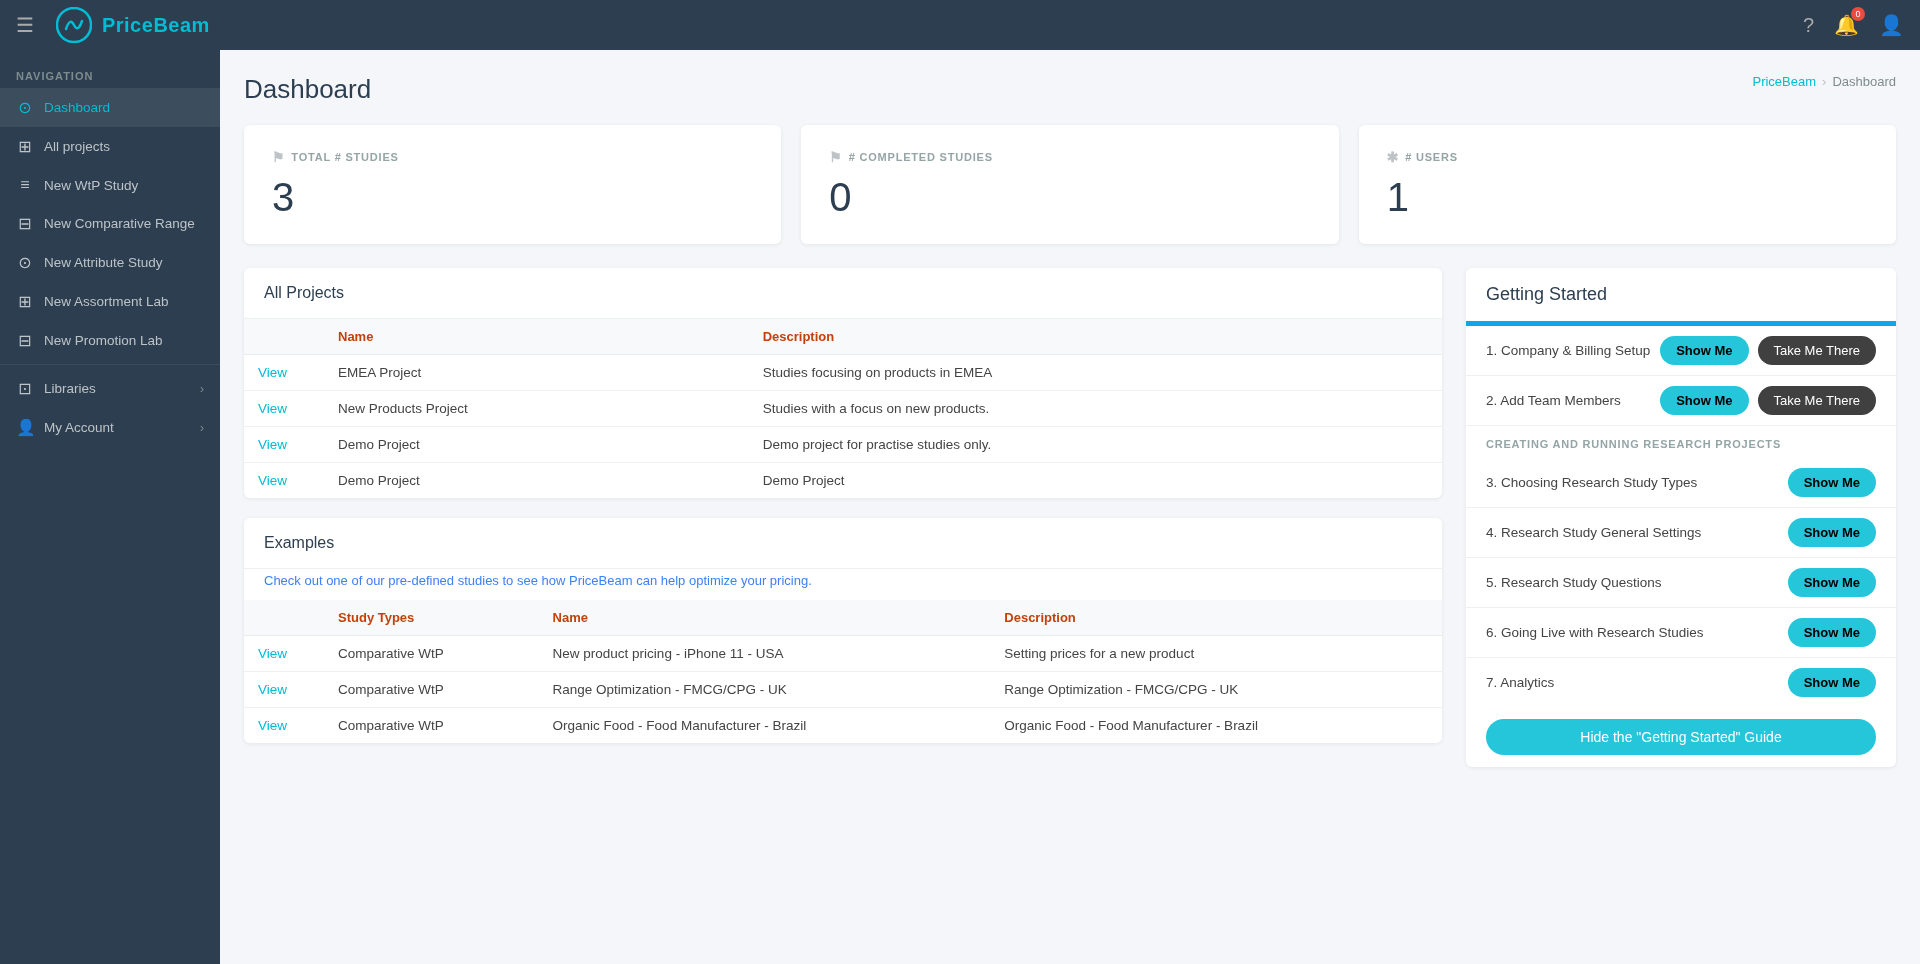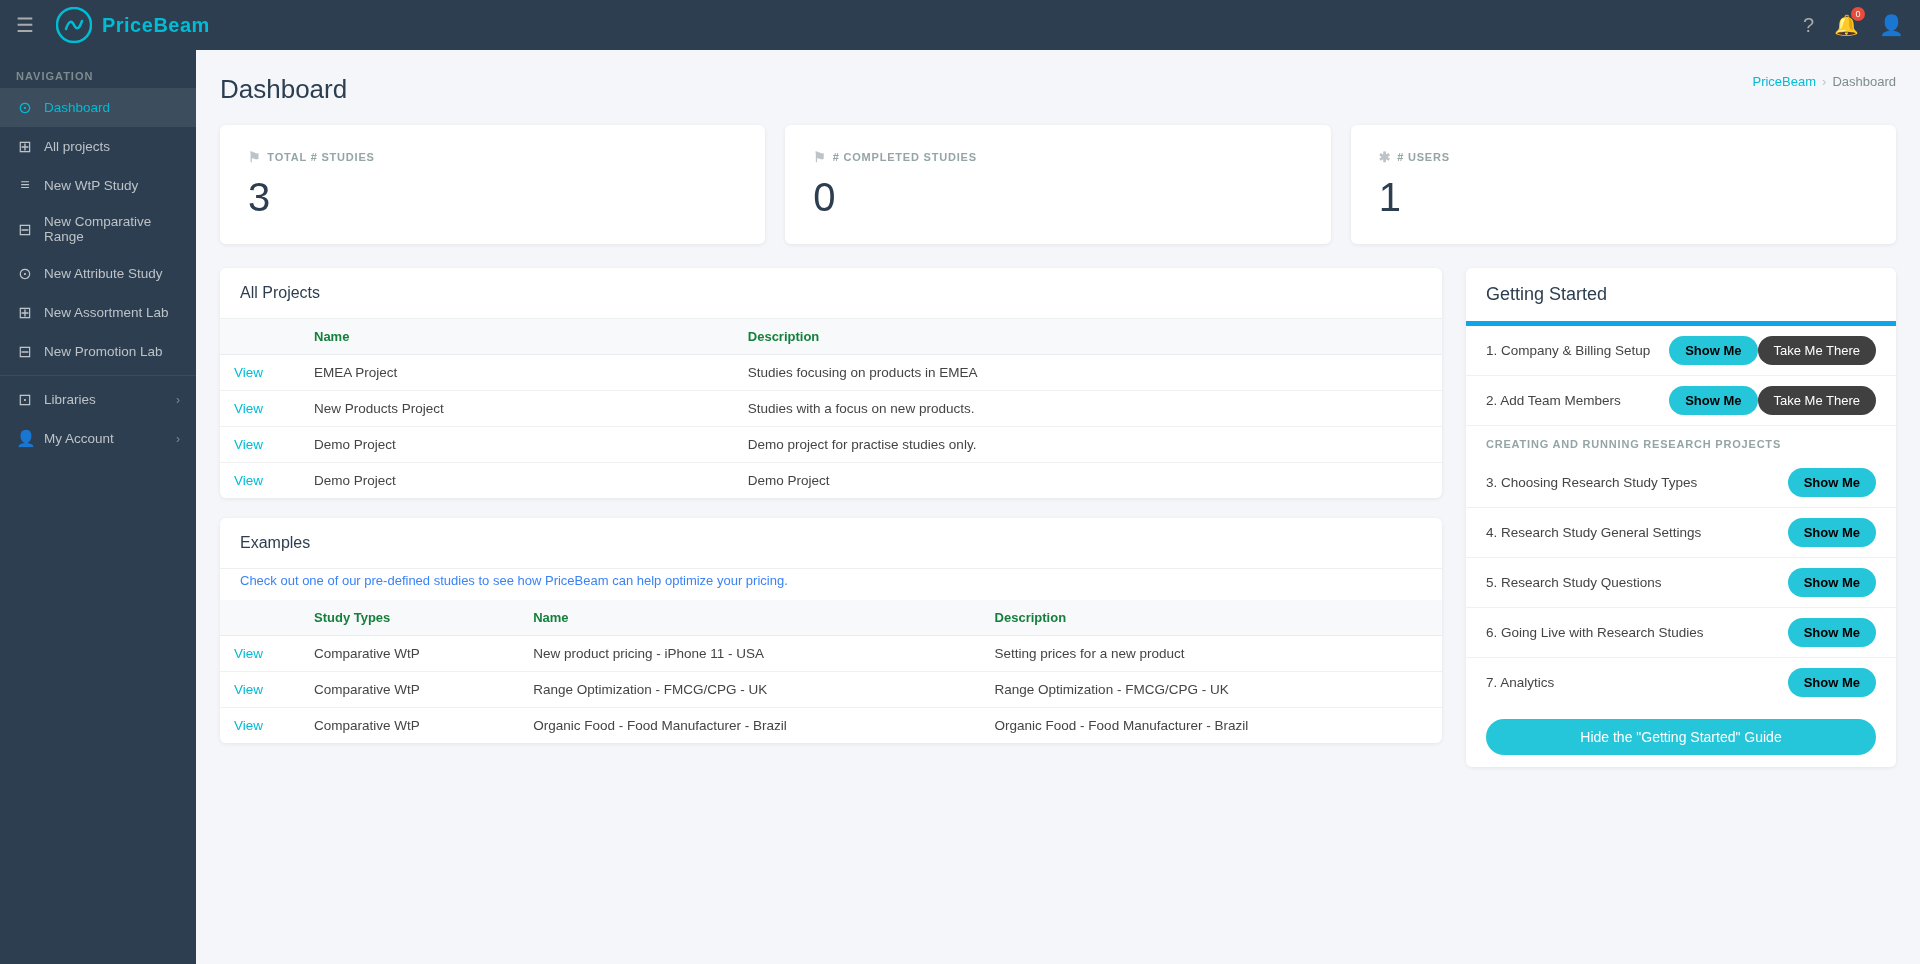--- a/index.html
+++ b/index.html
@@ -73,7 +73,7 @@
 
     
     .sidebar {
-      width: 196px;
+      width: 220px;
       background: #2c3e50;
       flex-shrink: 0;
       display: flex;

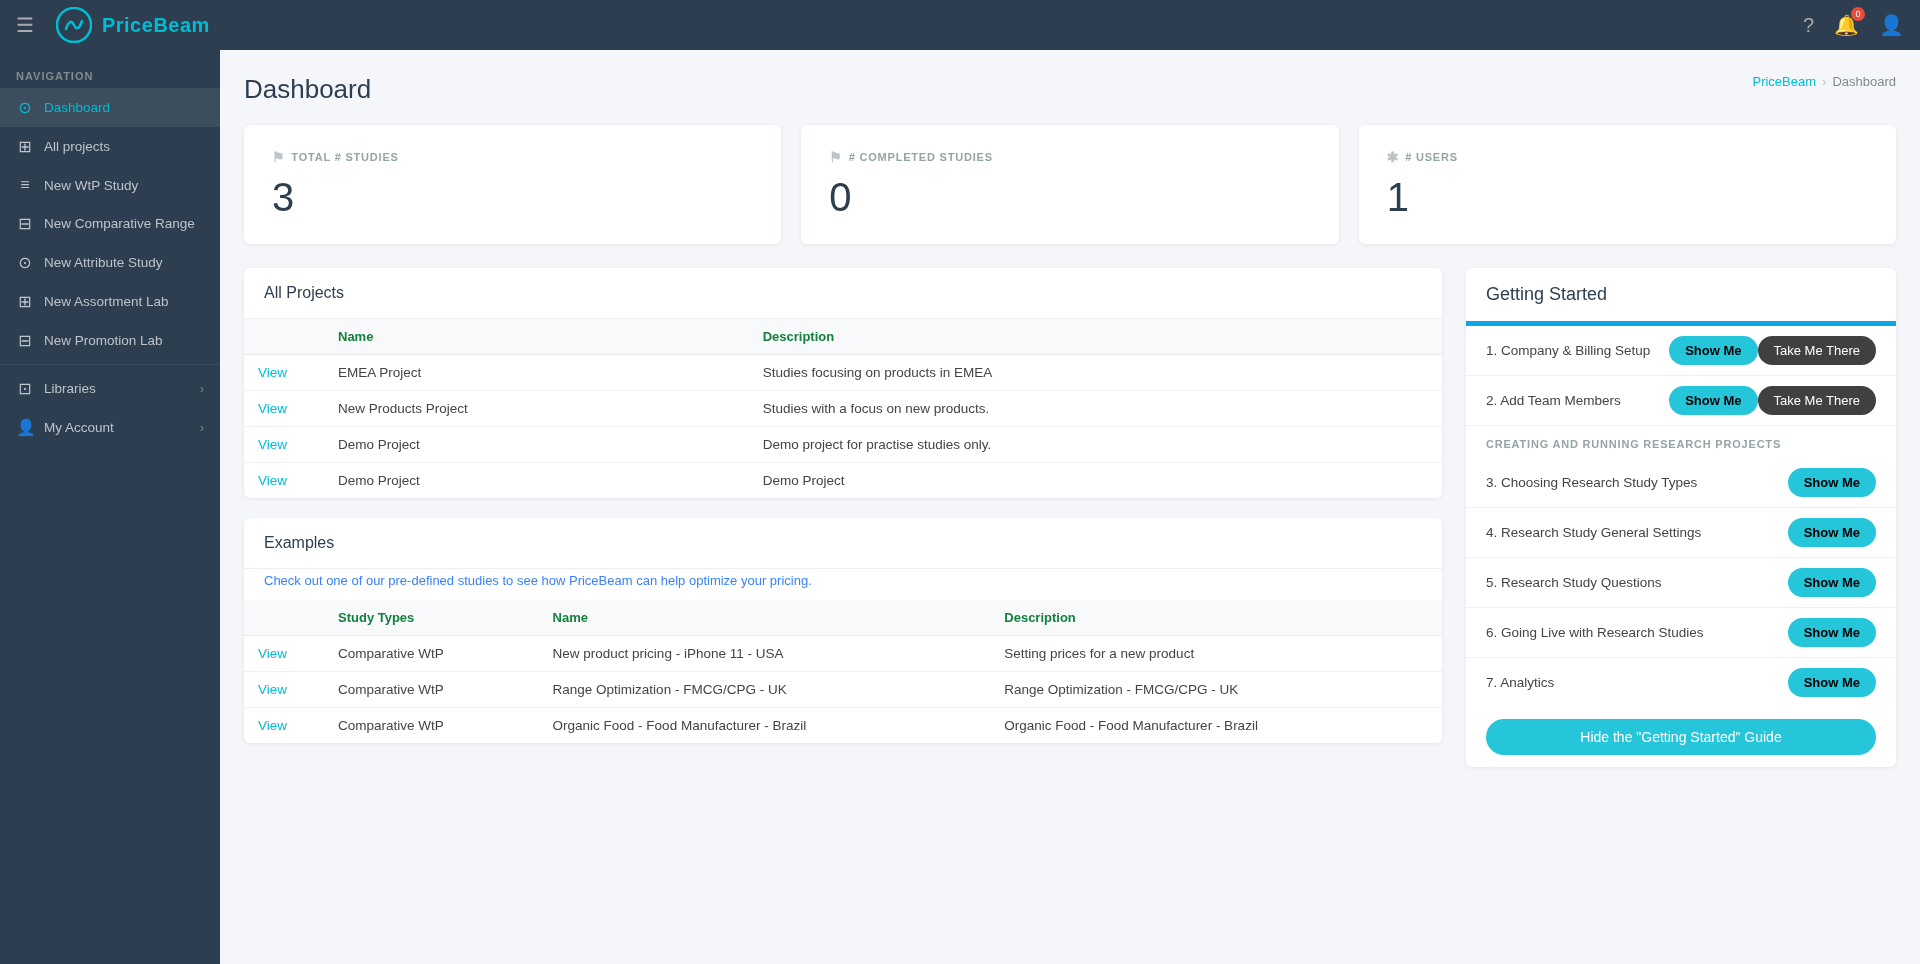--- a/index.html
+++ b/index.html
@@ -222,7 +222,7 @@
       text-align: left;
       font-size: 13px;
       font-weight: 600;
-      color: #15803d;
+      color: #c2410c;
       border-bottom: 1px solid #e9ecef;
     }
     tbody td {

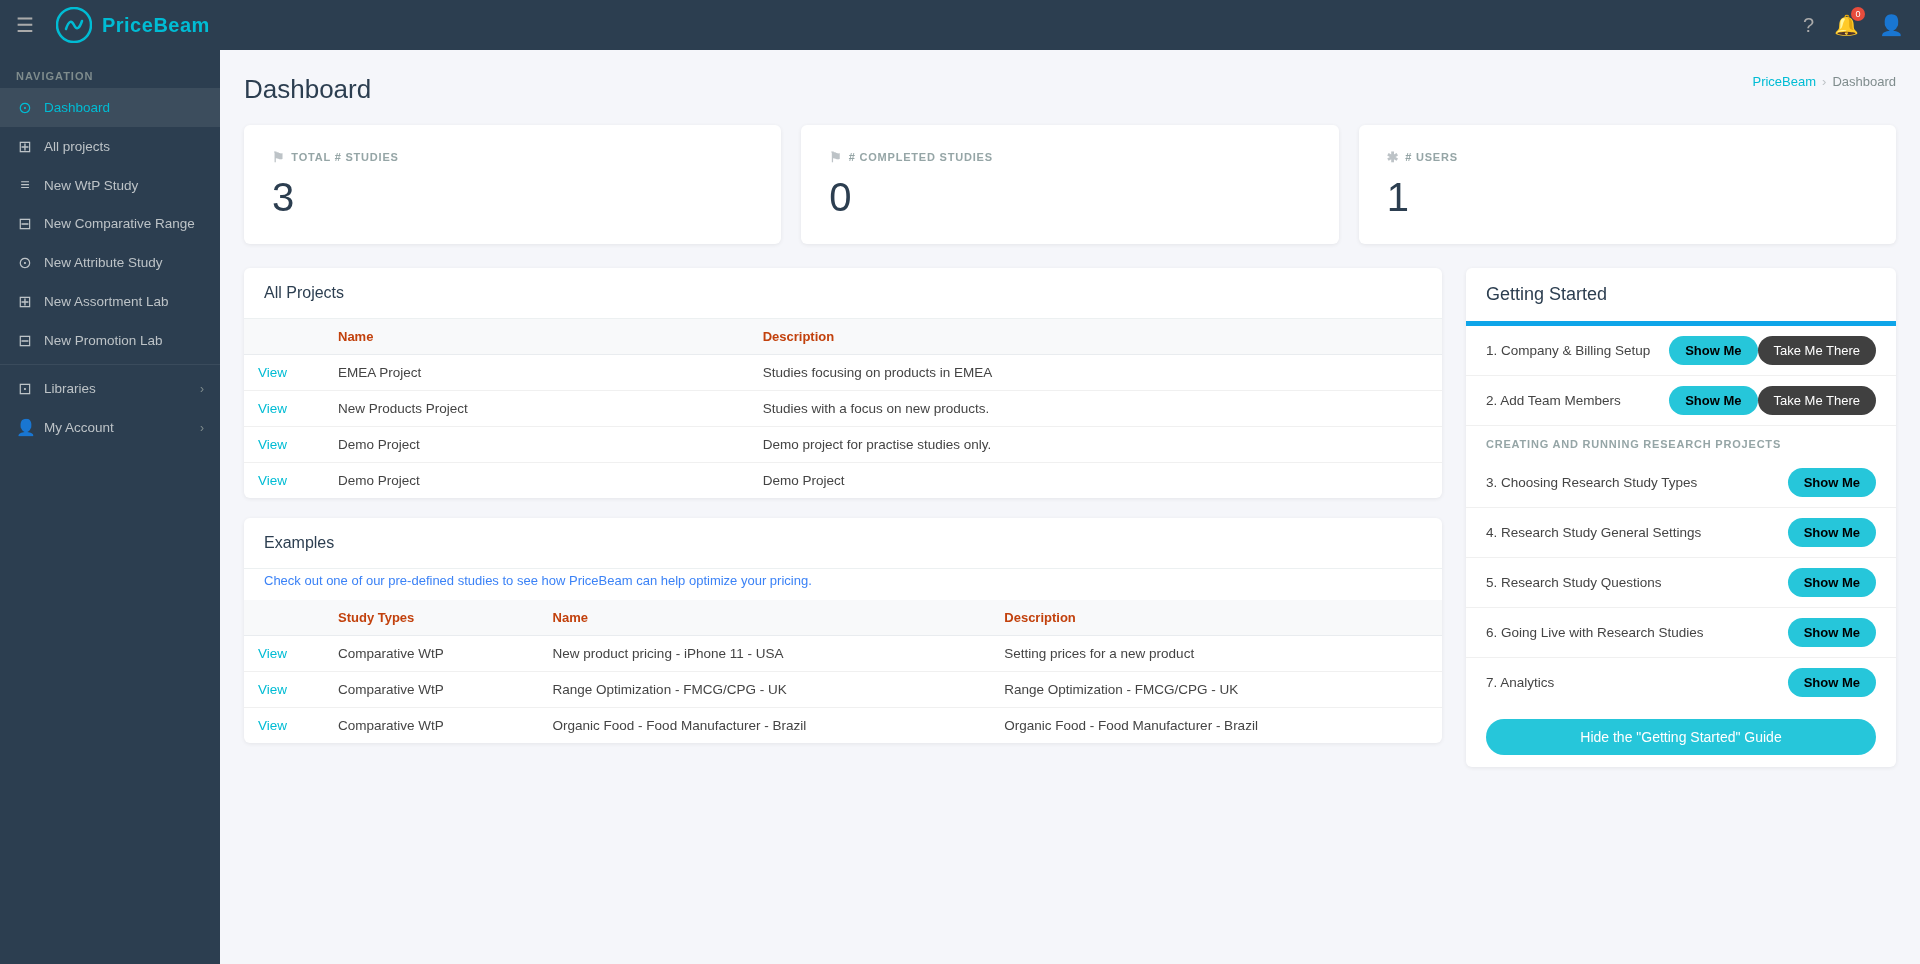--- a/index.html
+++ b/index.html
@@ -266,7 +266,7 @@
       align-items: center;
       padding: 10px 20px;
       border-bottom: 1px solid #f0f0f0;
-      gap: 0;
+      gap: 9px;
     }
     .gs-item:last-of-type { border-bottom: none; }
     .gs-item-text {

